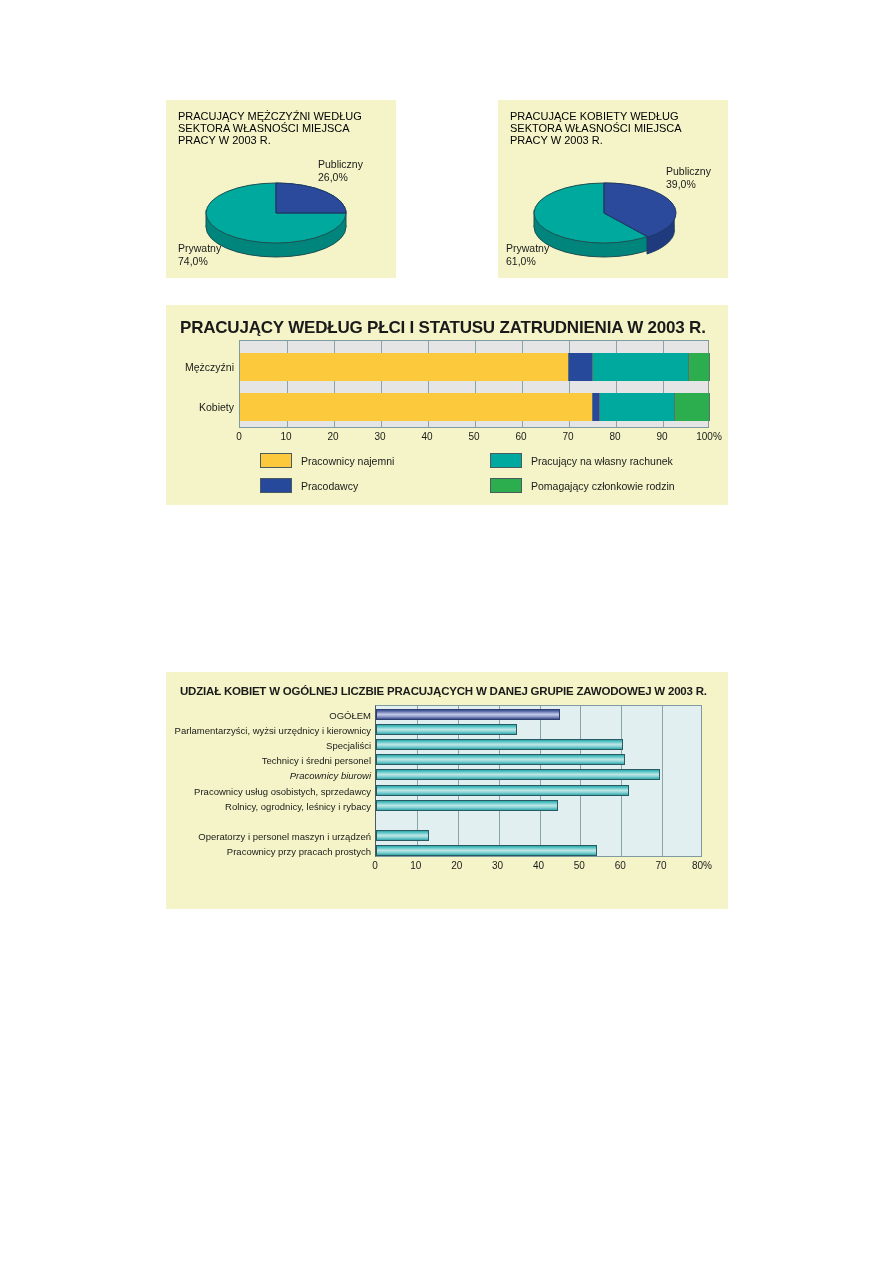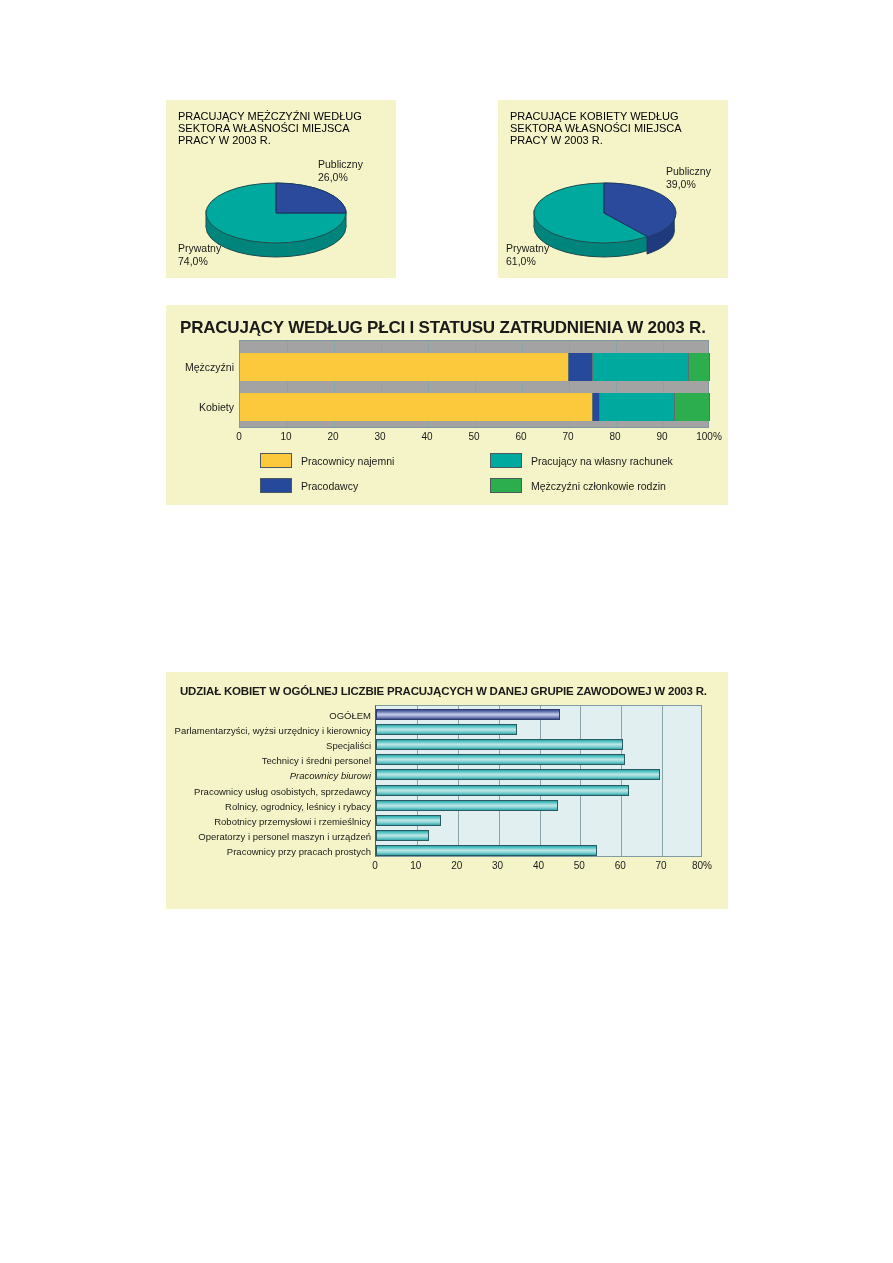--- a/index.html
+++ b/index.html
@@ -71,7 +71,7 @@
     top: 35px;
     width: 470px;
     height: 88px;
-    background: #a3a3a3;
+    background: #e5e5e5;
     border: 1px solid #7f9aa0;
     box-sizing: border-box;
   }

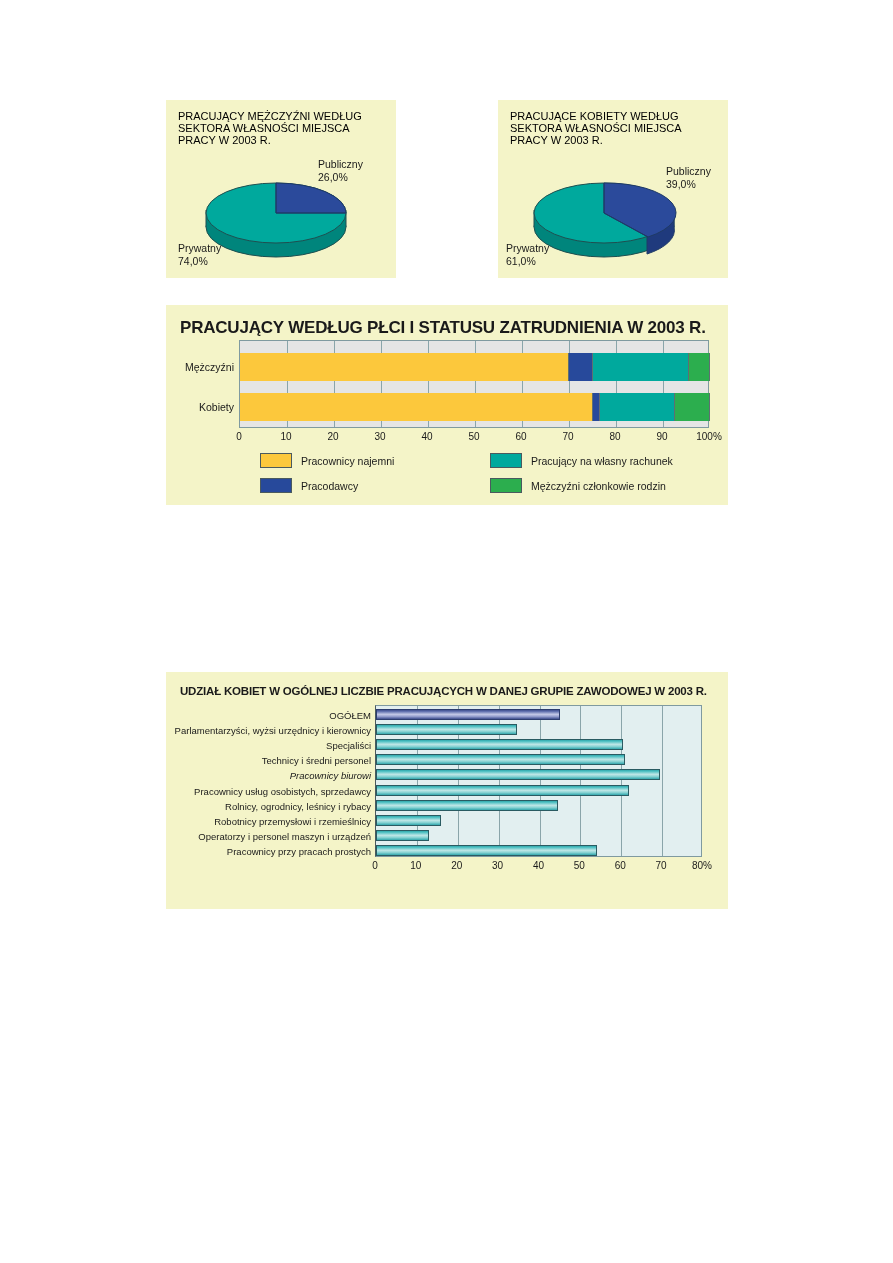--- a/index.html
+++ b/index.html
@@ -332,7 +332,7 @@
       </div>
       <div class="legend-item">
         <span class="legend-swatch" style="background: rgb(44, 174, 78);"></span>
-        <span>Mężczyźni członkowie rodzin</span>
+        <span>Pomagający członkowie rodzin</span>
       </div>
     </div>
 </div>

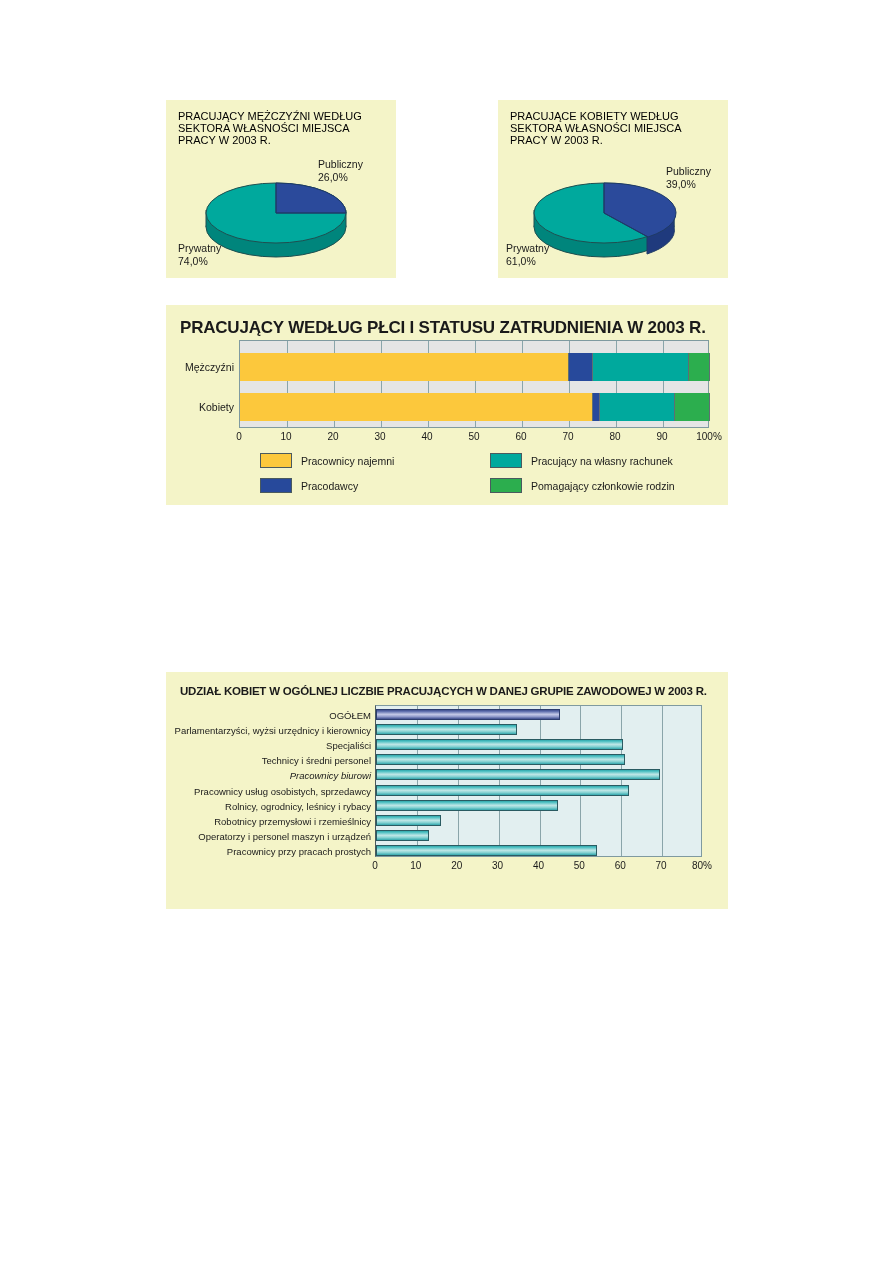--- a/index.html
+++ b/index.html
@@ -376,10 +376,6 @@
         <div class="hb-rowlabel">Rolnicy, ogrodnicy, leśnicy i rybacy</div>
         <div class="hb-bar" title="Rolnicy, ogrodnicy, leśnicy i rybacy: 44.5%" style="width: 181.894px;"></div>
       </div>
-      <div class="hb-row" style="top: 107.4px; height: 15.2px;">
-        <div class="hb-rowlabel">Robotnicy przemysłowi i rzemieślnicy</div>
-        <div class="hb-bar" title="Robotnicy przemysłowi i rzemieślnicy: 16%" style="width: 65.4px;"></div>
-      </div>
       <div class="hb-row" style="top: 122.6px; height: 15.2px;">
         <div class="hb-rowlabel">Operatorzy i personel maszyn i urządzeń</div>
         <div class="hb-bar" title="Operatorzy i monterzy maszyn i urządzeń: 13%" style="width: 53.1375px;"></div>

